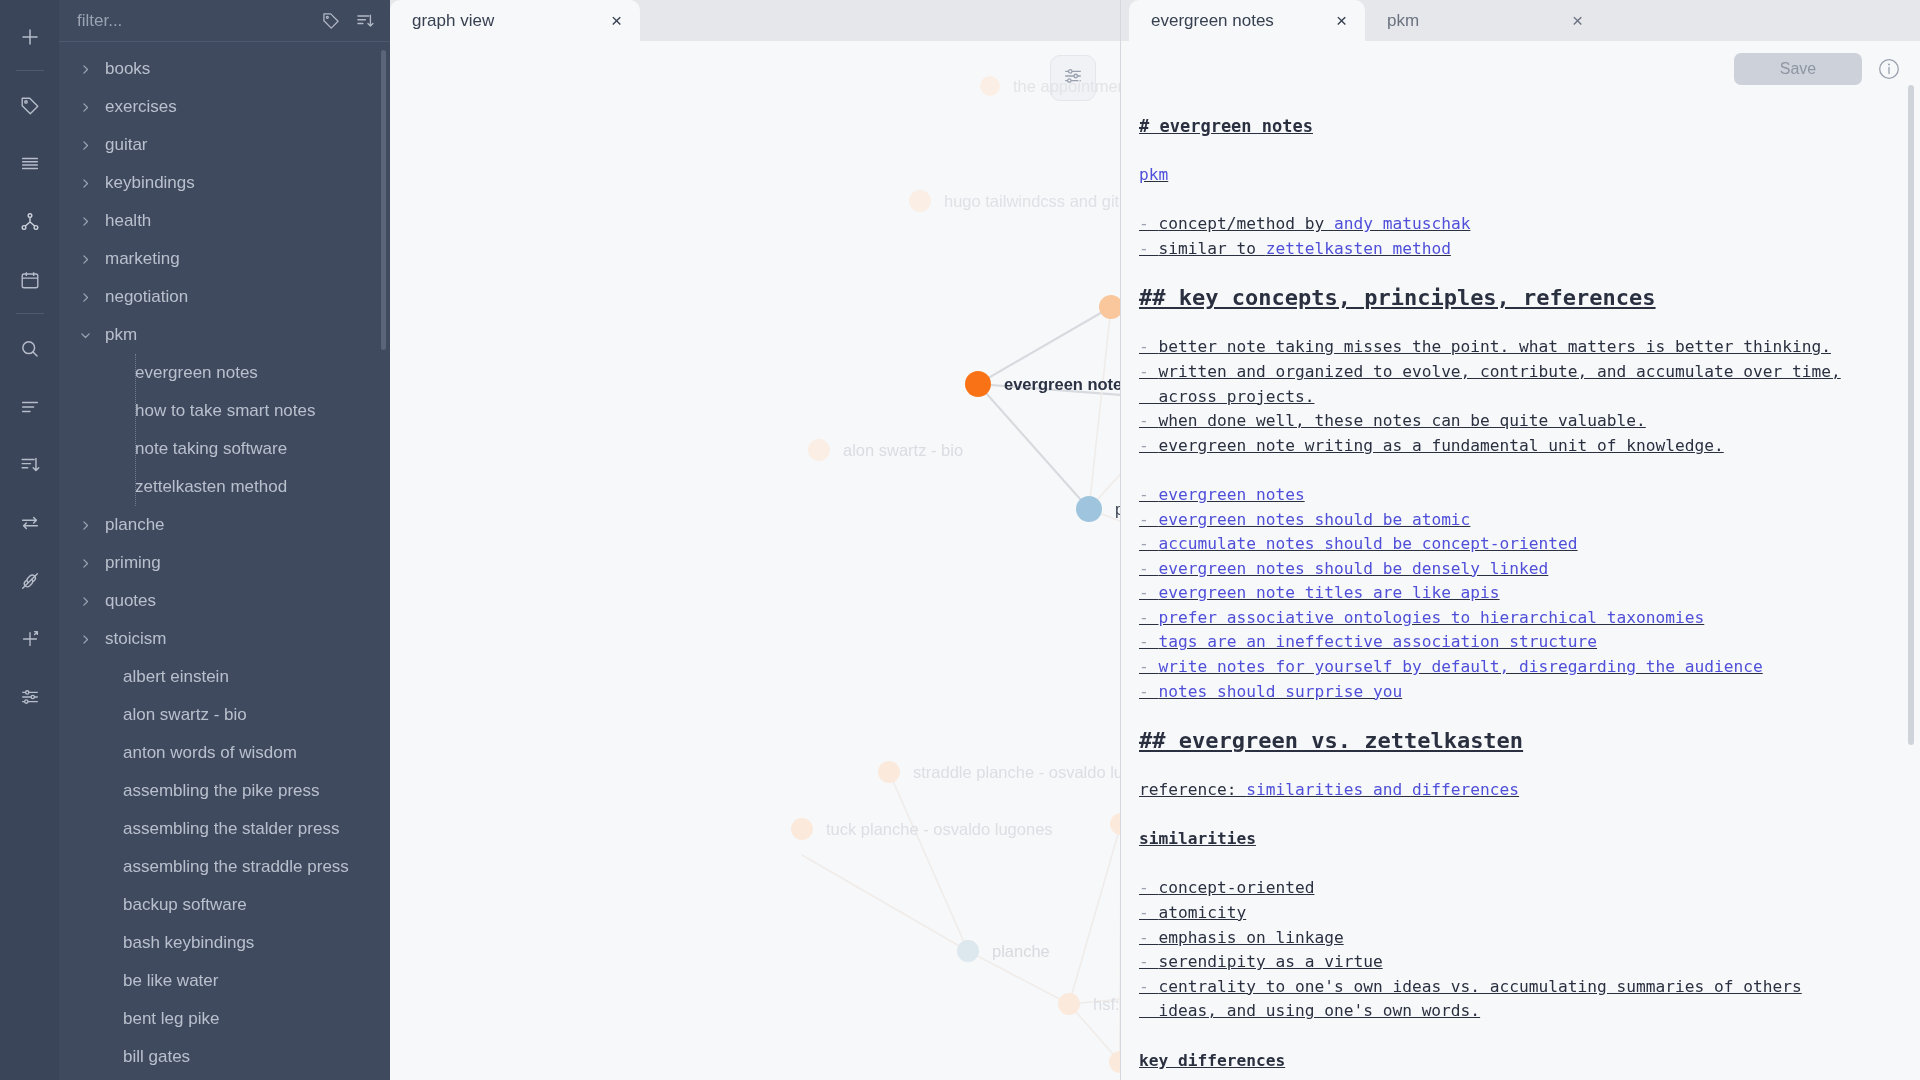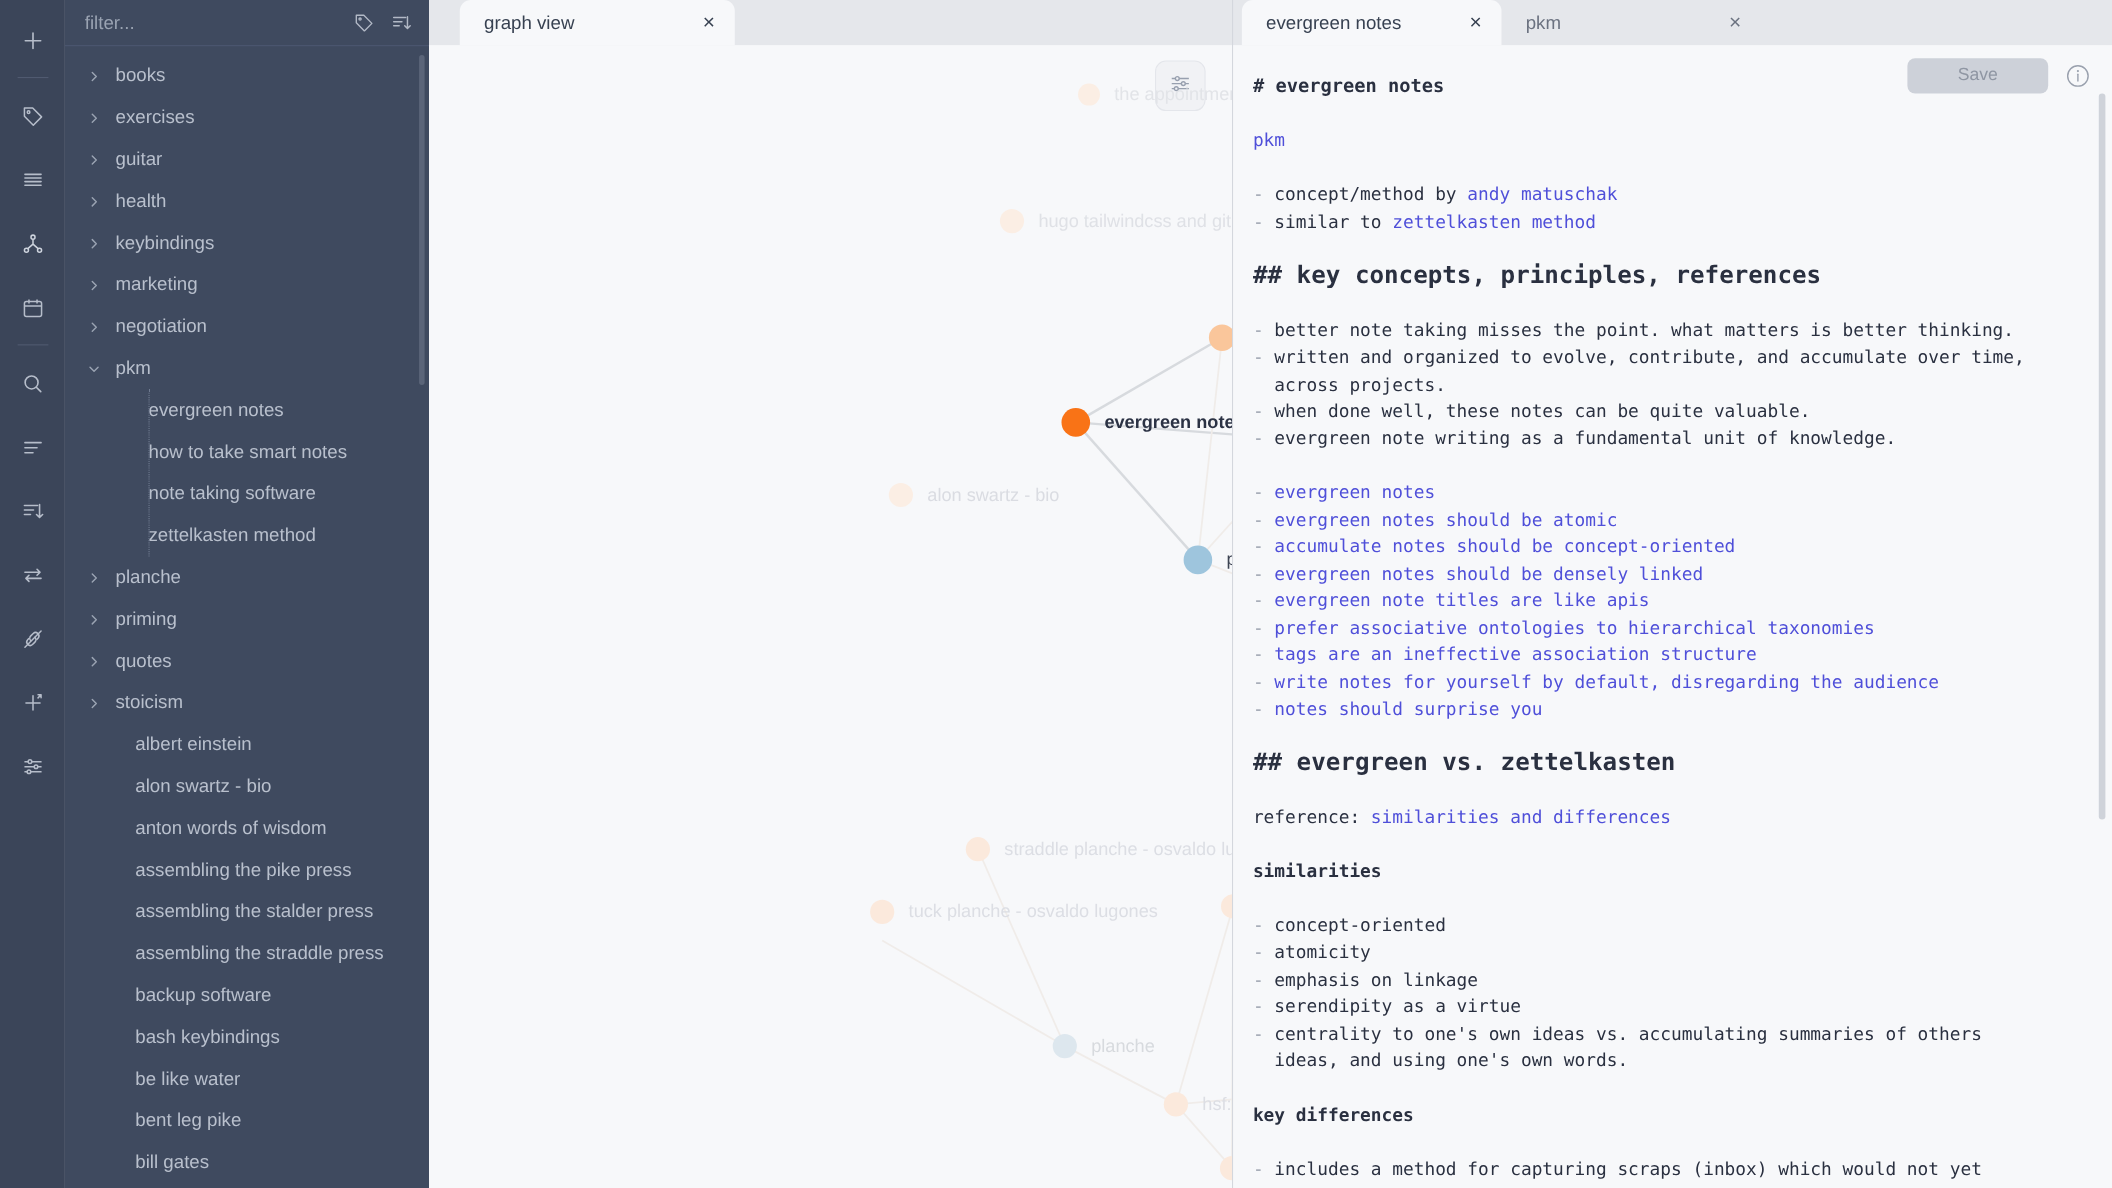--- a/index.html
+++ b/index.html
@@ -79,7 +79,7 @@
   }
   .tabbar {
     height: 41px; display: flex; align-items: flex-end;
-    background: #e5e7eb; padding-left: 28px;
+    background: #e5e7eb; padding-left: 0;
     flex: 0 0 41px;
   }
   .tab {

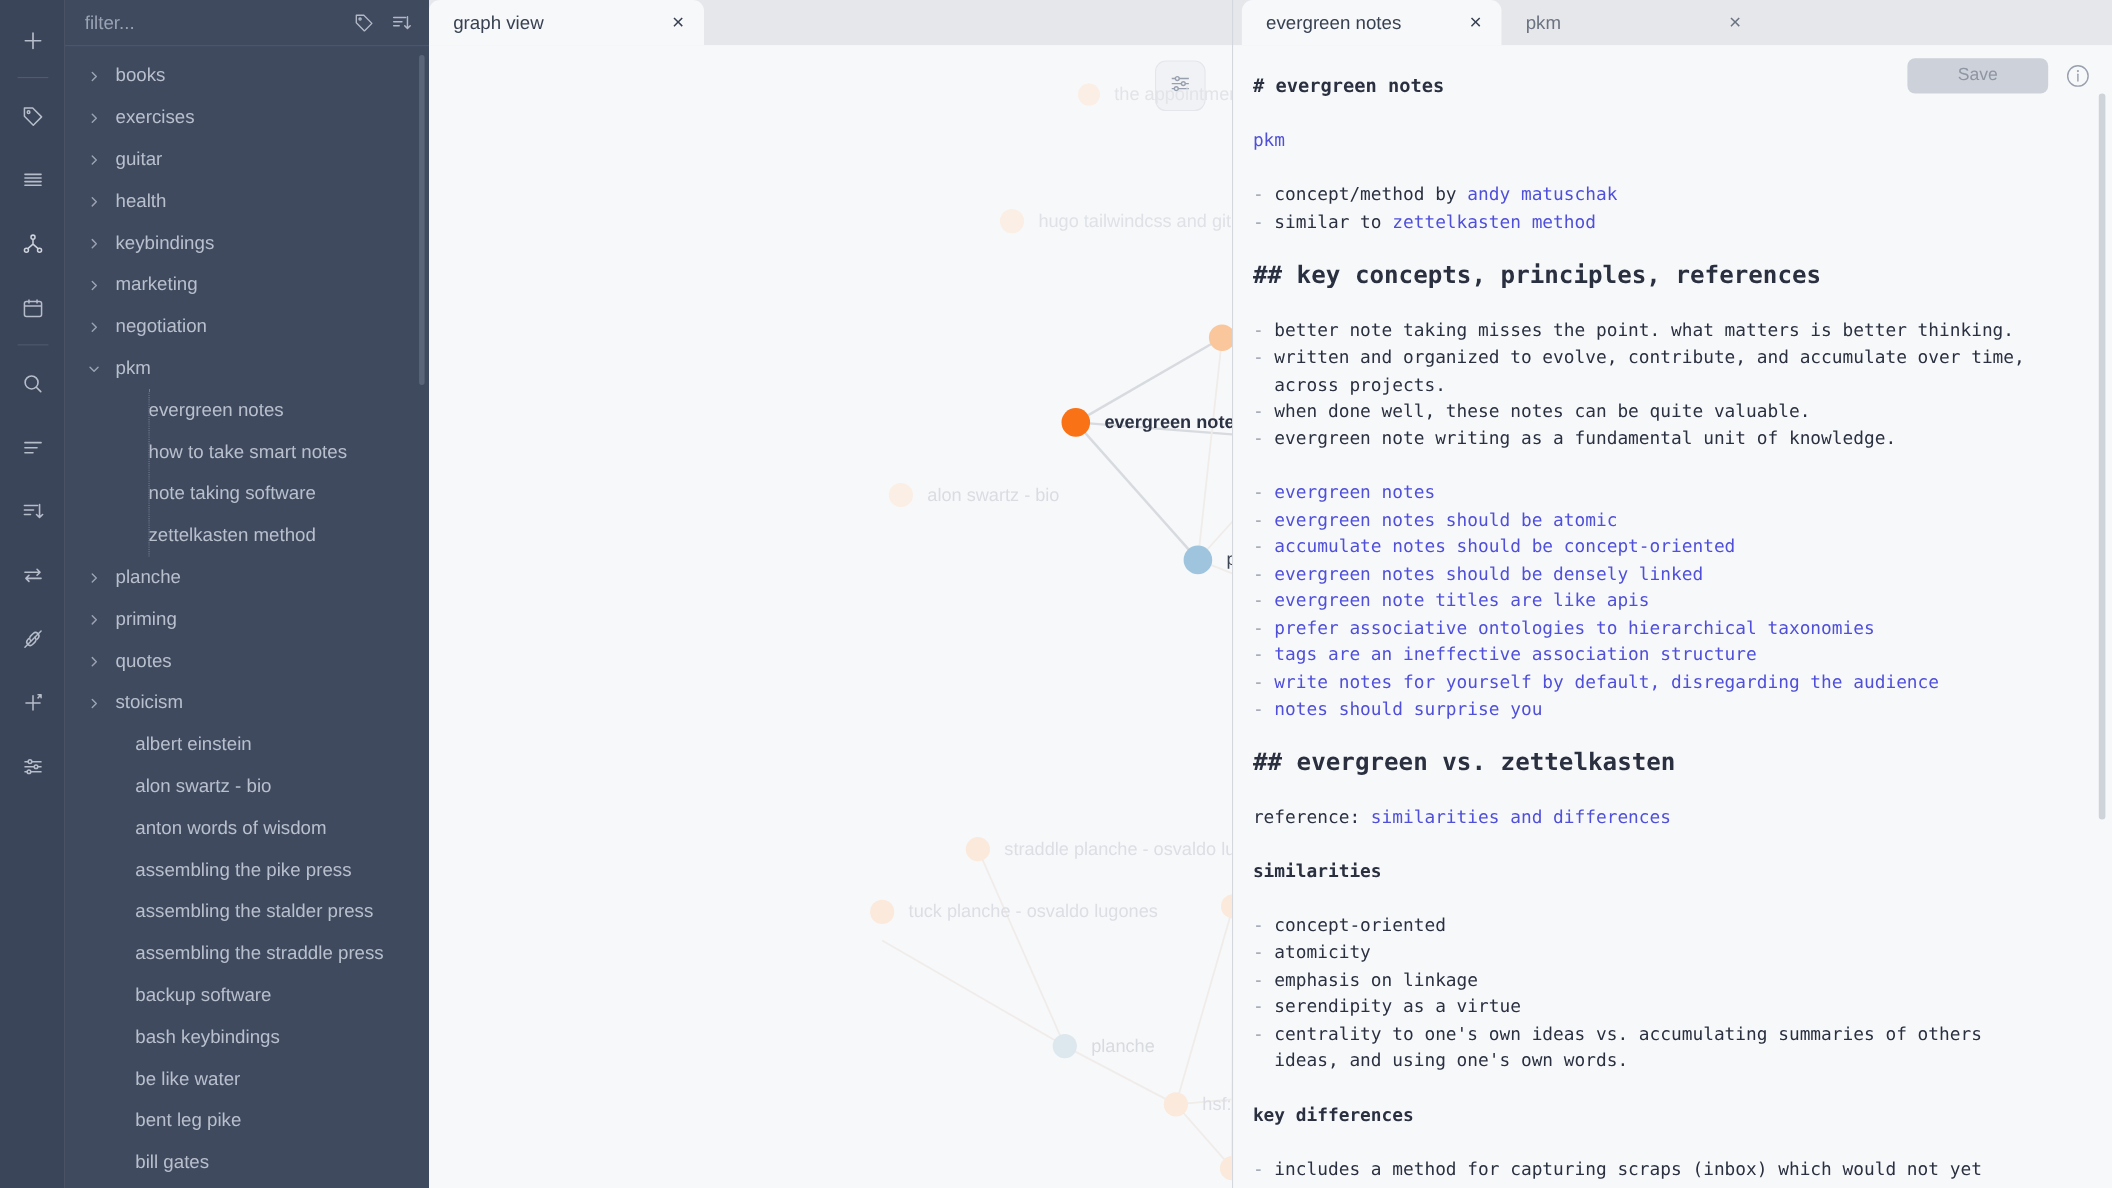--- a/index.html
+++ b/index.html
@@ -135,11 +135,12 @@
   }
   .info-icon { width: 26px; height: 26px; }
   .editor-body {
-    flex: 1; padding: 26px 0 0 18px;
+    flex: 1; padding: 73px 0 0 18px;
     font-family: "DejaVu Sans Mono", monospace;
     font-size: 16.2px; line-height: 24.6px;
     color: #2a3040;
     overflow: hidden;
+    text-decoration: underline;
   }
   .ln { white-space: pre; }
   .ln.h1 { font-weight: bold; font-size: 17px; }

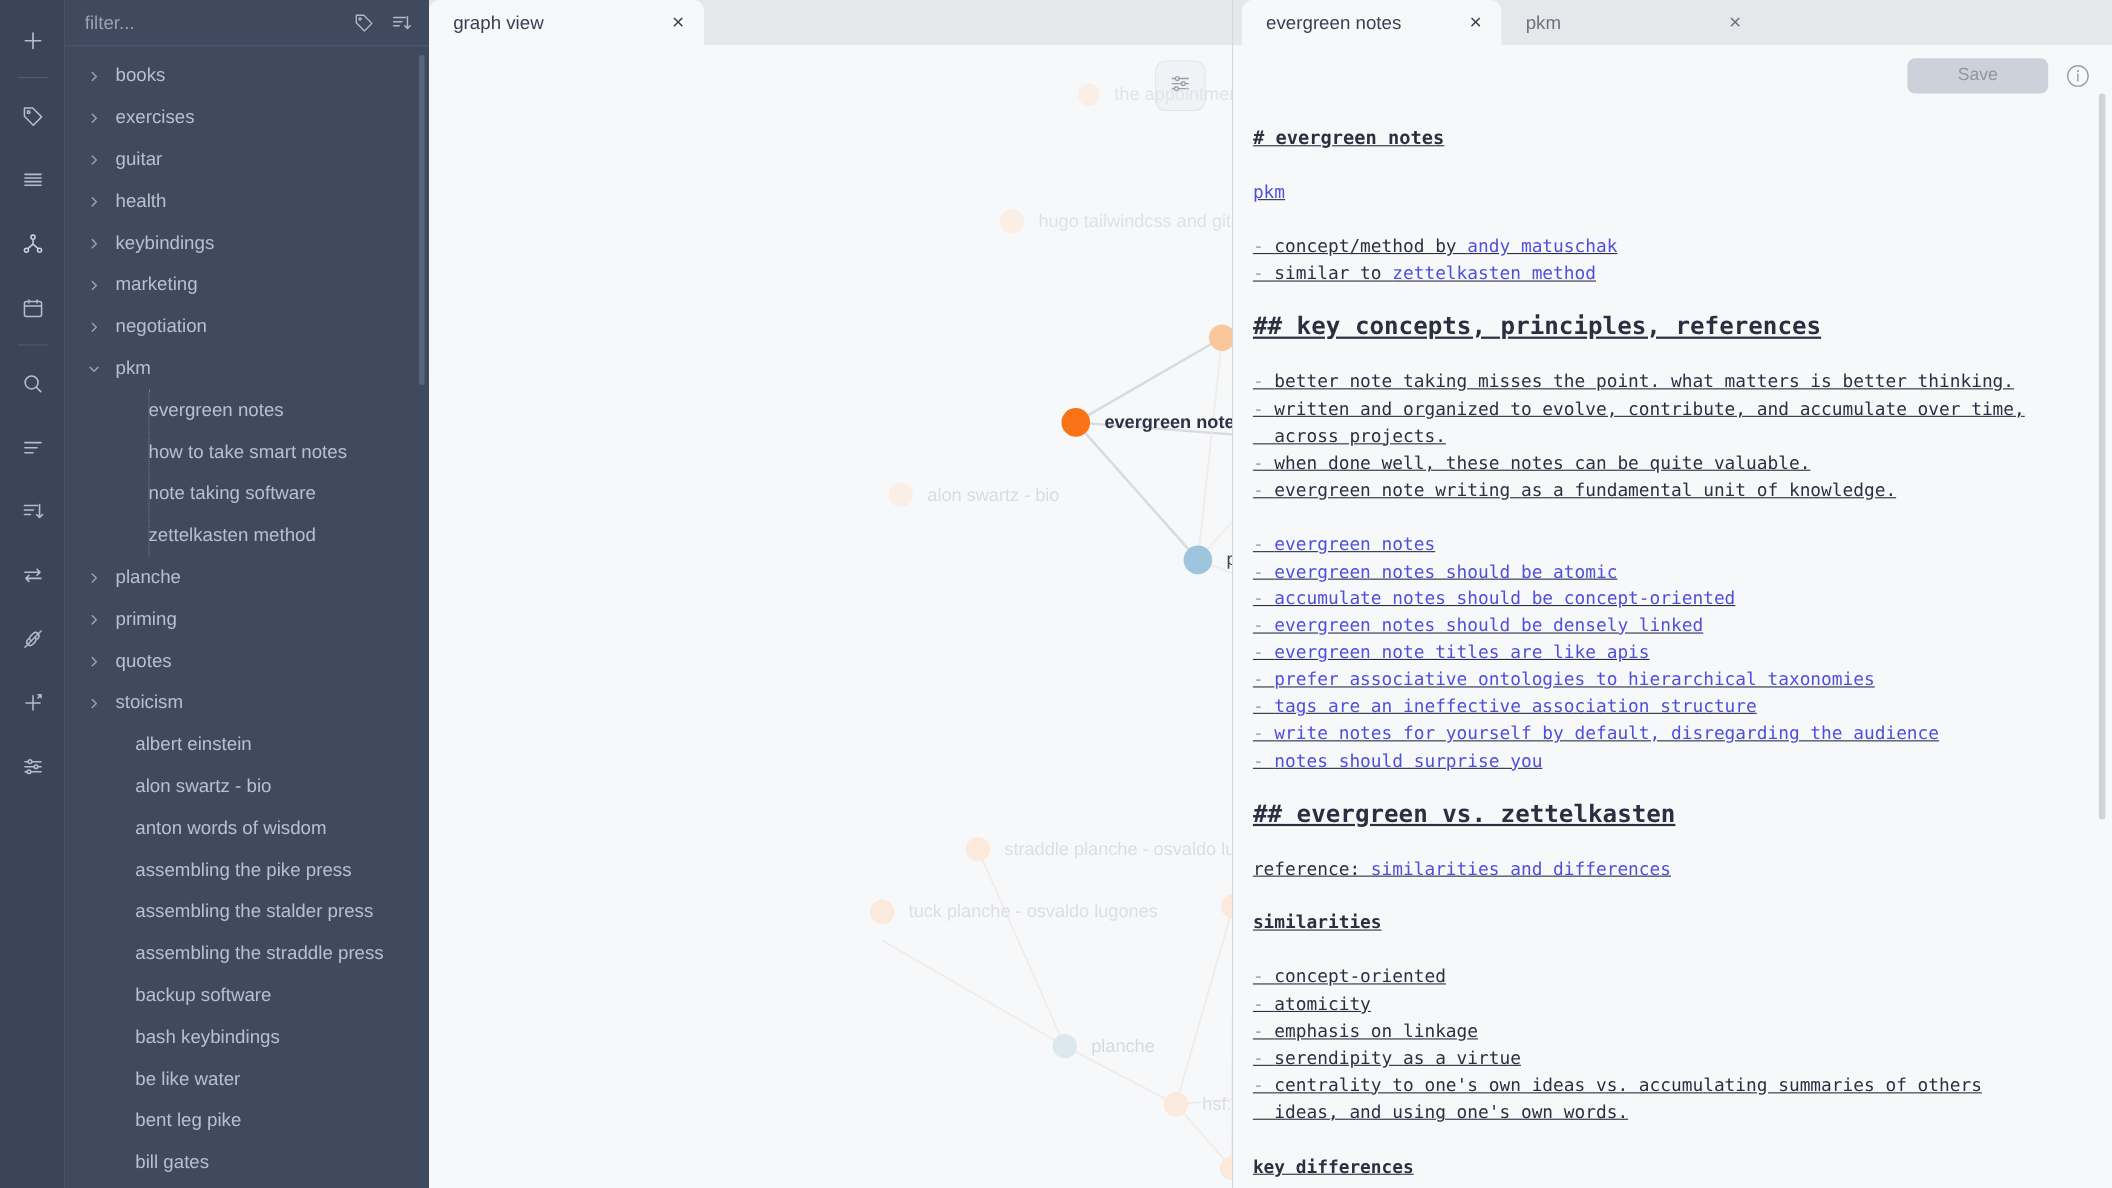--- a/index.html
+++ b/index.html
@@ -284,15 +284,15 @@
               <path d="M6 3.5L10.5 8 6 12.5"></path>
             </svg>
           </span>
+          <span class="label">keybindings</span>
+        </div>
+        <div class="tree-row folder">
+          <span class="chev">
+            <svg width="13" height="13" viewBox="0 0 16 16" fill="none" stroke="#9aa3b2" stroke-width="1.6" stroke-linecap="round" stroke-linejoin="round">
+              <path d="M6 3.5L10.5 8 6 12.5"></path>
+            </svg>
+          </span>
           <span class="label">health</span>
-        </div>
-        <div class="tree-row folder">
-          <span class="chev">
-            <svg width="13" height="13" viewBox="0 0 16 16" fill="none" stroke="#9aa3b2" stroke-width="1.6" stroke-linecap="round" stroke-linejoin="round">
-              <path d="M6 3.5L10.5 8 6 12.5"></path>
-            </svg>
-          </span>
-          <span class="label">keybindings</span>
         </div>
         <div class="tree-row folder">
           <span class="chev">

